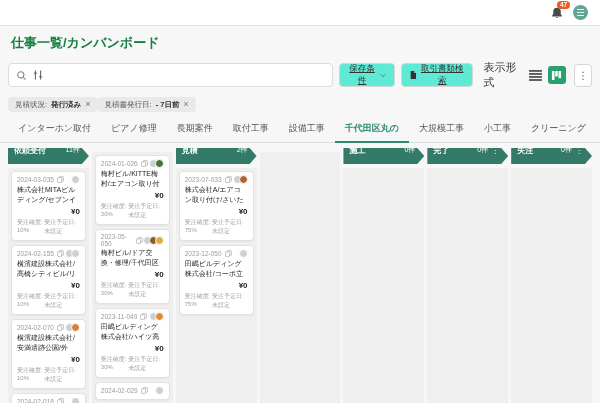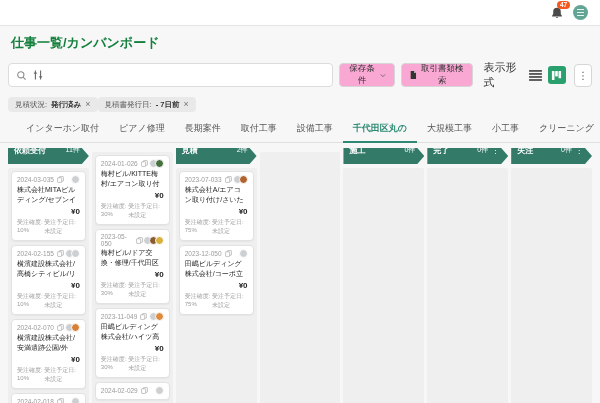--- a/index.html
+++ b/index.html
@@ -25,8 +25,8 @@
   .search-box input { flex:1; border:none; outline:none; font-size:9px; color:#333; background:transparent;
                       font-family:inherit; }
   .search-box input::placeholder { color:#9a9a9a; }
-  .btn { height:24px; background:#f9a8d4; border:1px solid #d6d6d6; border-radius:4px;
-         display:flex; align-items:center; gap:4px; padding:0 8px; font-size:8.5px; color:#333; cursor:pointer; }
+  .btn { height:24px; background:#5eead4; border:1px solid #d6d6d6; border-radius:4px;
+         display:flex; align-items:center; gap:4px; padding:0 8px; font-size:8.5px; color:#333; cursor:pointer;text-decoration:underline; }
   .view-label { font-size:11px; color:#333; margin-left:5px; }
   .view-toggle { display:flex; align-items:center; gap:3px; }
   .icon-btn { width:18px; height:18px; border-radius:3px; display:flex; align-items:center; justify-content:center; }

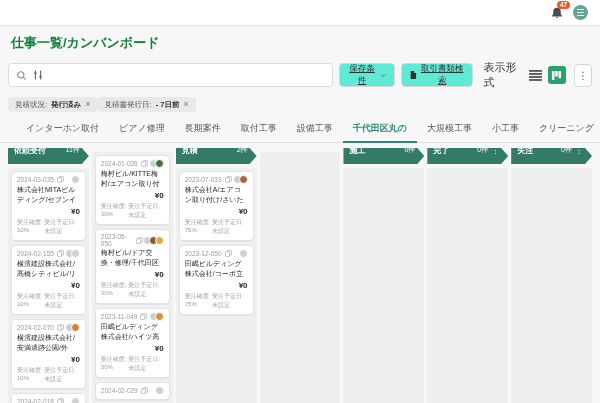--- a/index.html
+++ b/index.html
@@ -42,7 +42,7 @@
   .chip-x { font-size:9px; color:#777; line-height:1; cursor:pointer; }
 
   
-  .tabs { display:flex; padding:0 16px; border-bottom:1px solid #e0e0e0; }
+  .tabs { display:flex; padding:0 8px; border-bottom:1px solid #e0e0e0; }
   .tab { font-size:9px; color:#555; padding:5px 10px 6px; white-space:nowrap; cursor:pointer; }
   .tab.active { color:#2e8a72; font-weight:bold; border-bottom:2px solid #2e8a72; margin-bottom:-1px; }
 

